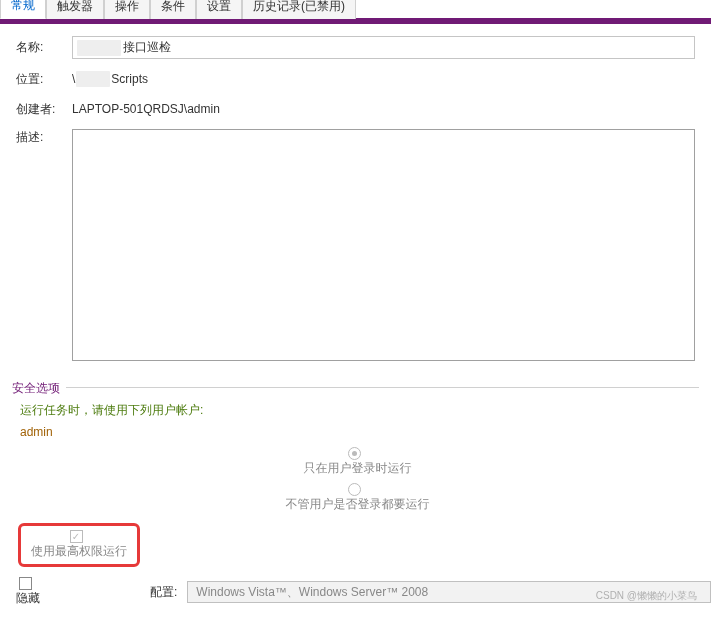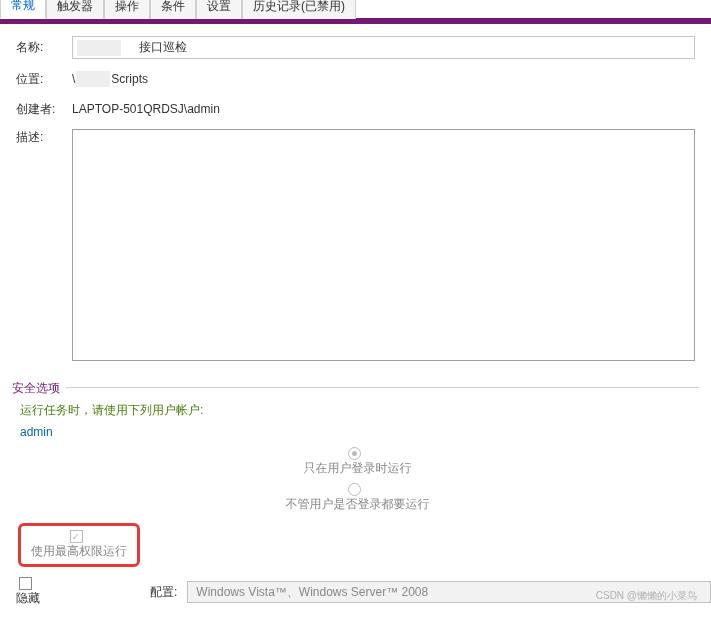--- a/index.html
+++ b/index.html
@@ -70,7 +70,6 @@
       display: inline-flex;
       align-items: center;
       min-width: 140px;
-      gap: 16px;
     }
     .desc-box {
       border: 1px solid #a0a0a0;

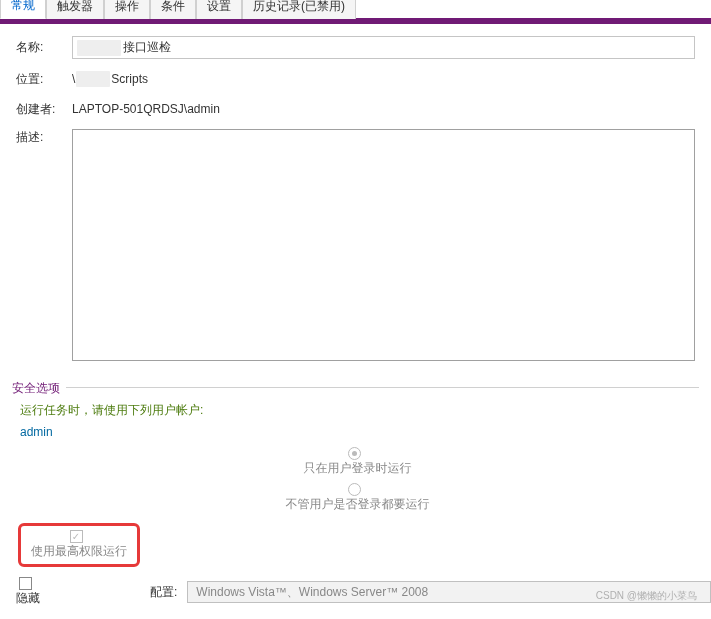--- a/index.html
+++ b/index.html
@@ -97,7 +97,7 @@
       font-size: 12px;
     }
     .sec-text { margin: 6px 0 6px 4px; color: #4d7c0f; }
-    .sec-account { margin: 4px 0 8px 4px; color: #0369a1; }
+    .sec-account { margin: 4px 0 8px 4px; color: #a16207; }
     .radio-row, .check-row {
       display: flex;
       align-items: center;

